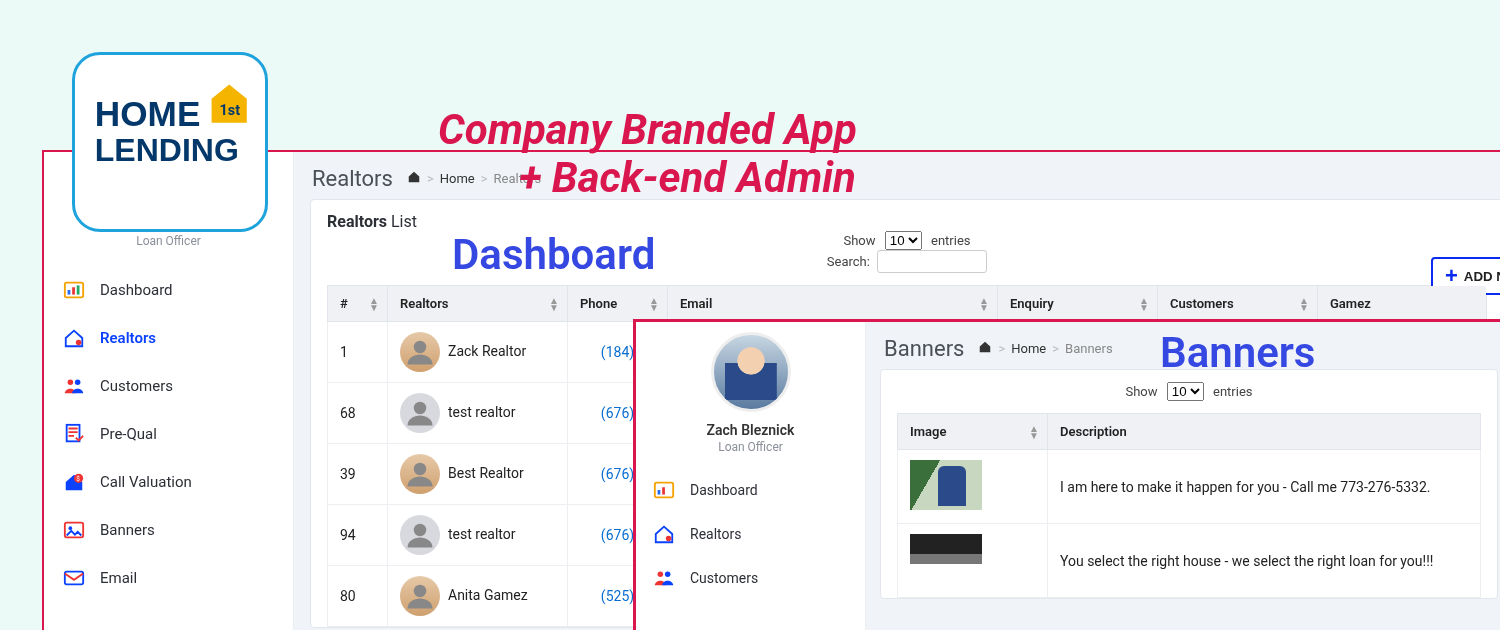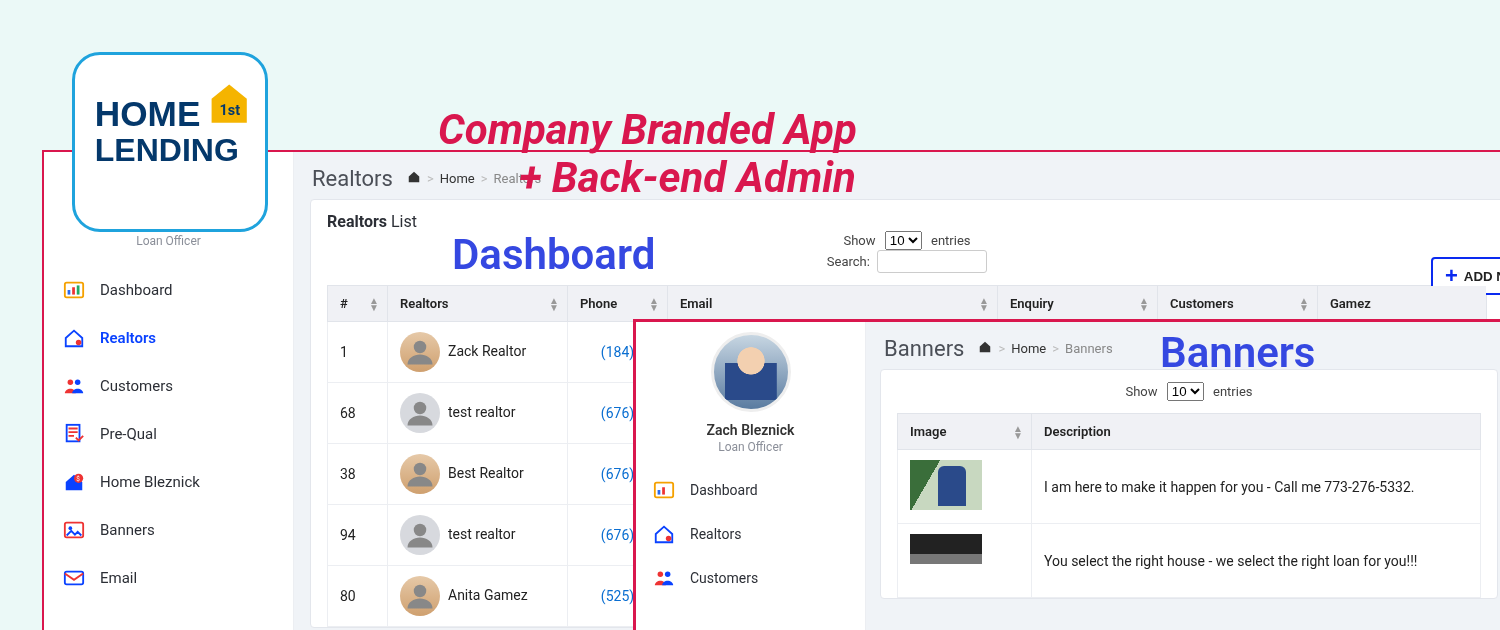--- a/index.html
+++ b/index.html
@@ -467,7 +467,7 @@
       <table class="grid">
         <thead>
             <tr>
-          <th style="width:134px"><span>Image</span><span class="sort">▲<br>▼</span></th>
+          <th style="width:150px"><span>Image</span><span class="sort">▲<br>▼</span></th>
           <th><span>Description</span></th>
         </tr>
           </thead>

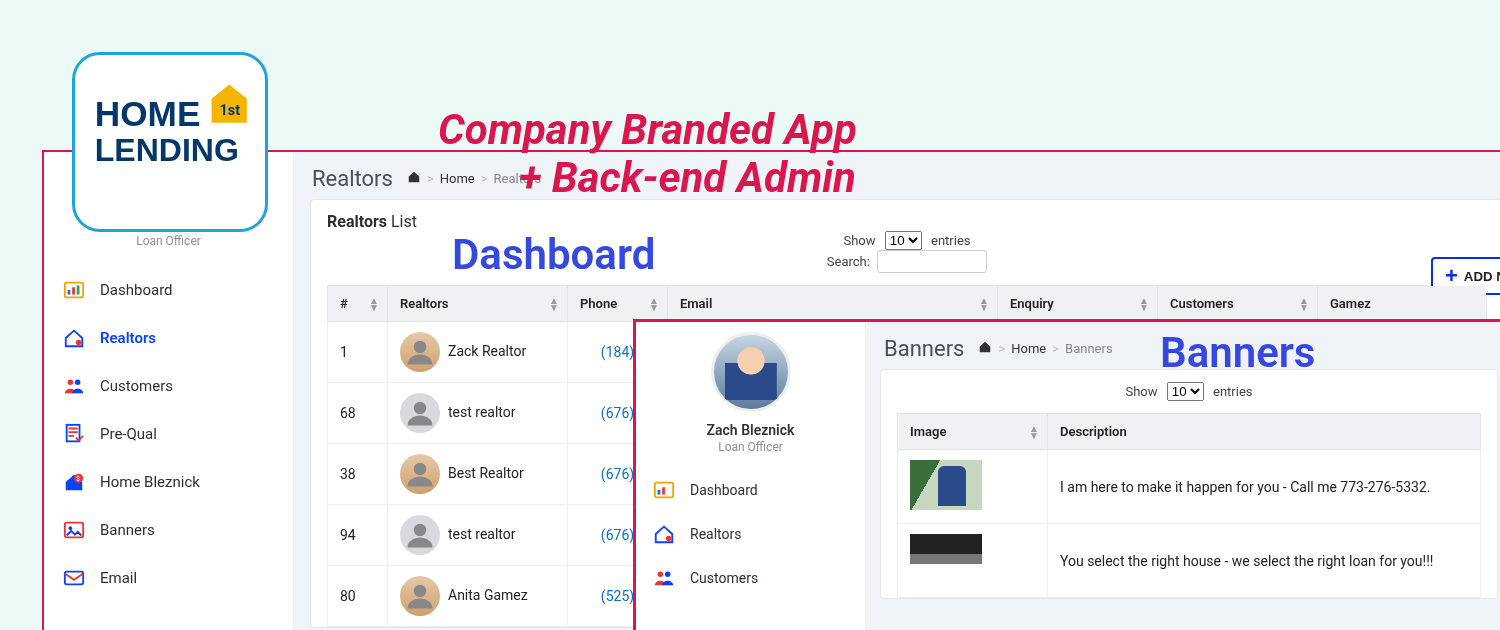--- a/index.html
+++ b/index.html
@@ -252,7 +252,7 @@
               <text x="14.5" y="11" font-size="7" fill="#fff">$</text>
             </svg>
           </span>
-        <span>Home Bleznick</span>
+        <span>Call Valuation</span>
       </li>
       <li>
         <span class="icon">

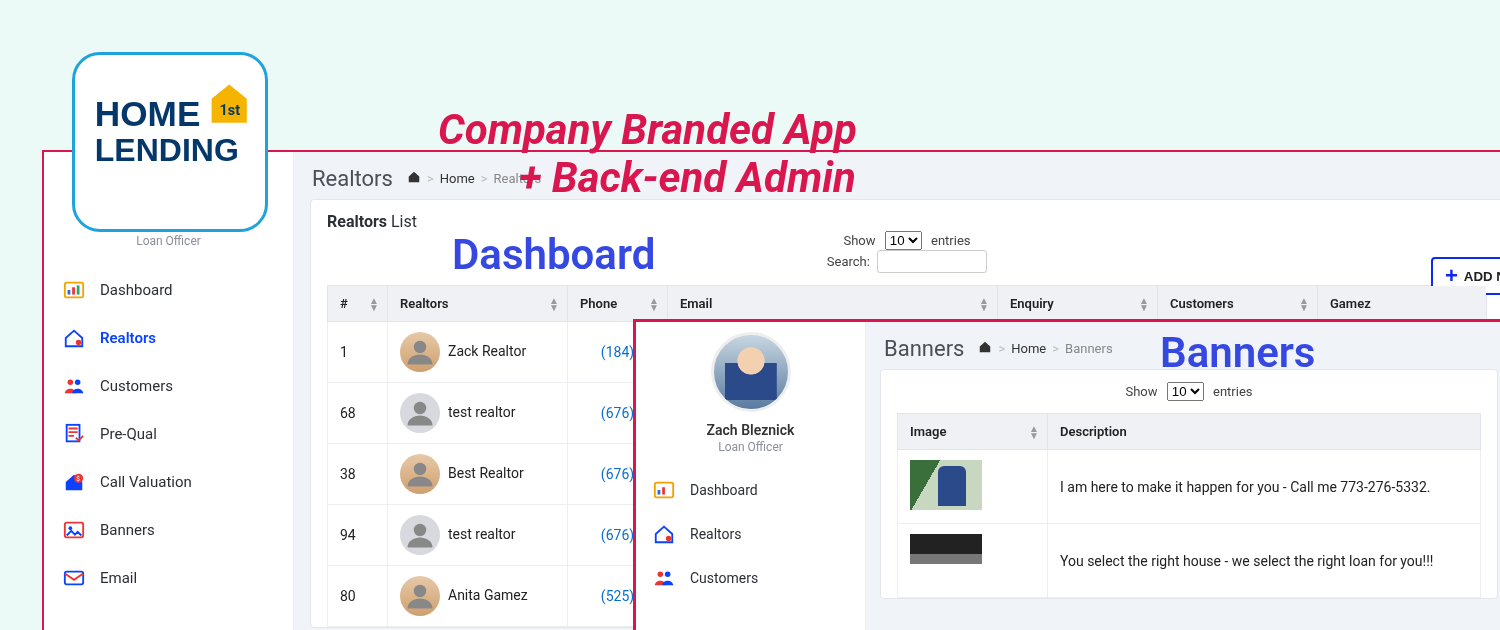--- a/index.html
+++ b/index.html
@@ -353,7 +353,7 @@
                 <td></td>
               </tr>
               <tr>
-                <td>38</td>
+                <td>39</td>
                 <td><span class="avatar man1">
                     <svg viewBox="0 0 24 24">
                       <circle cx="12" cy="8" r="5"></circle>

